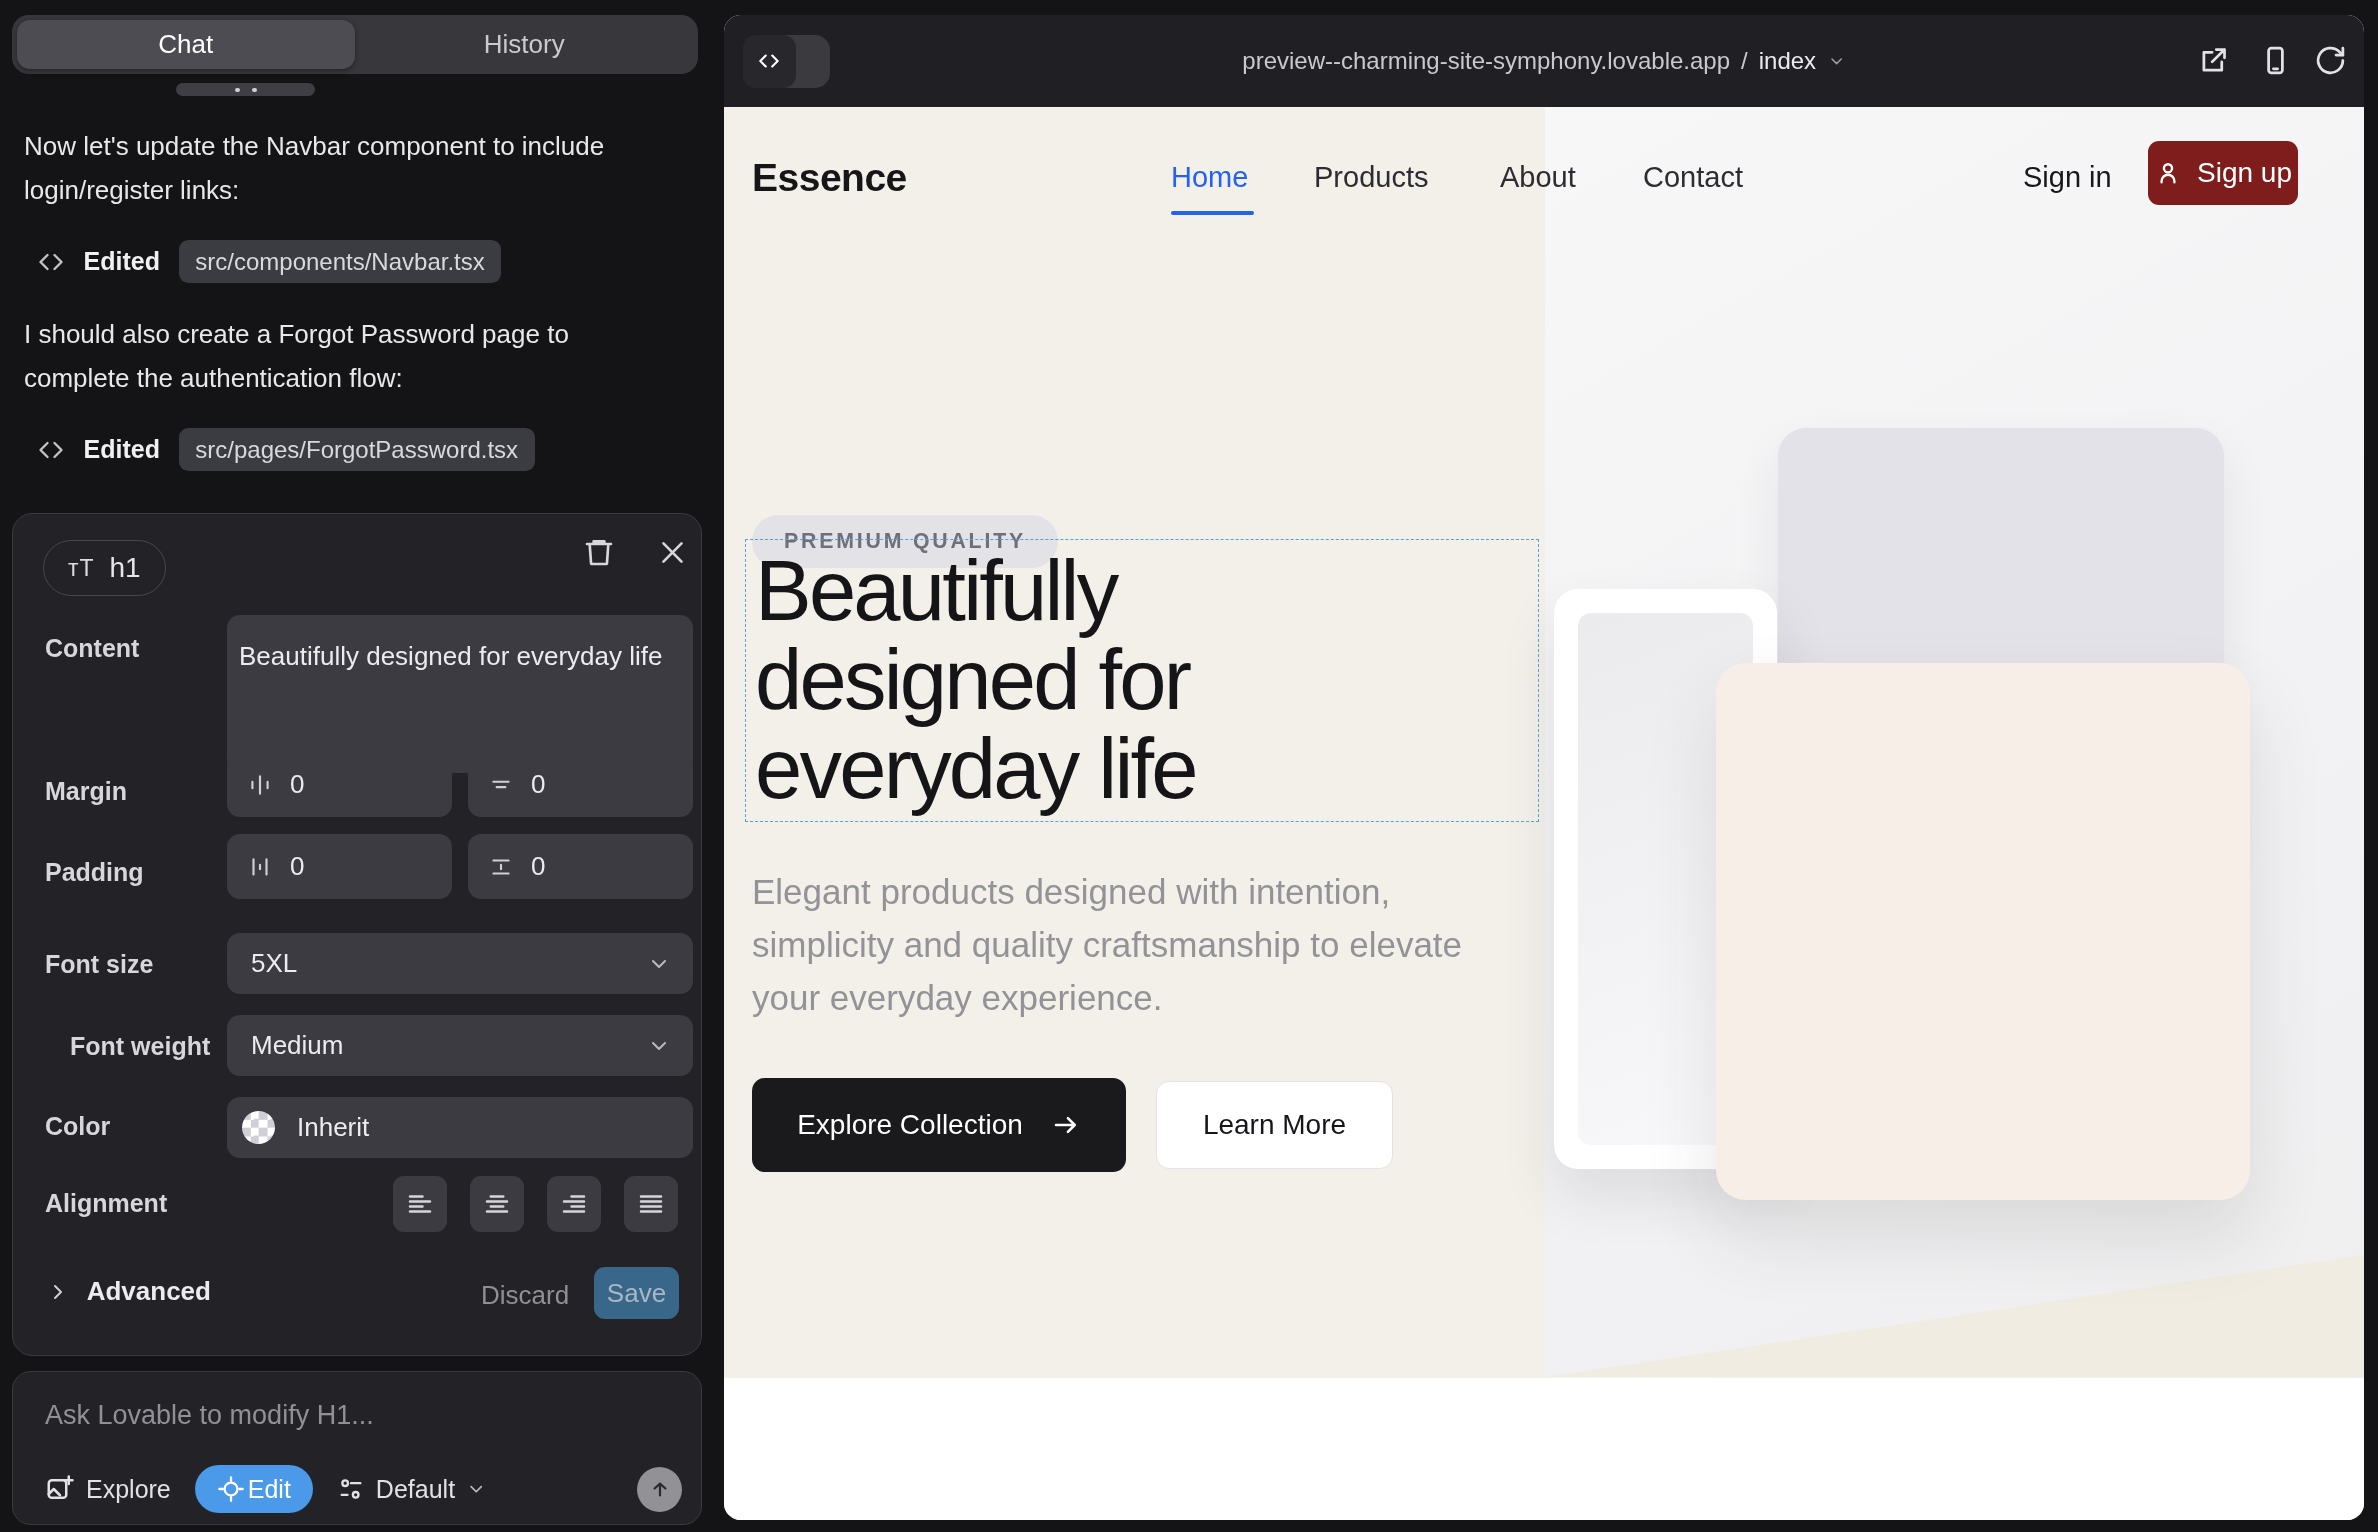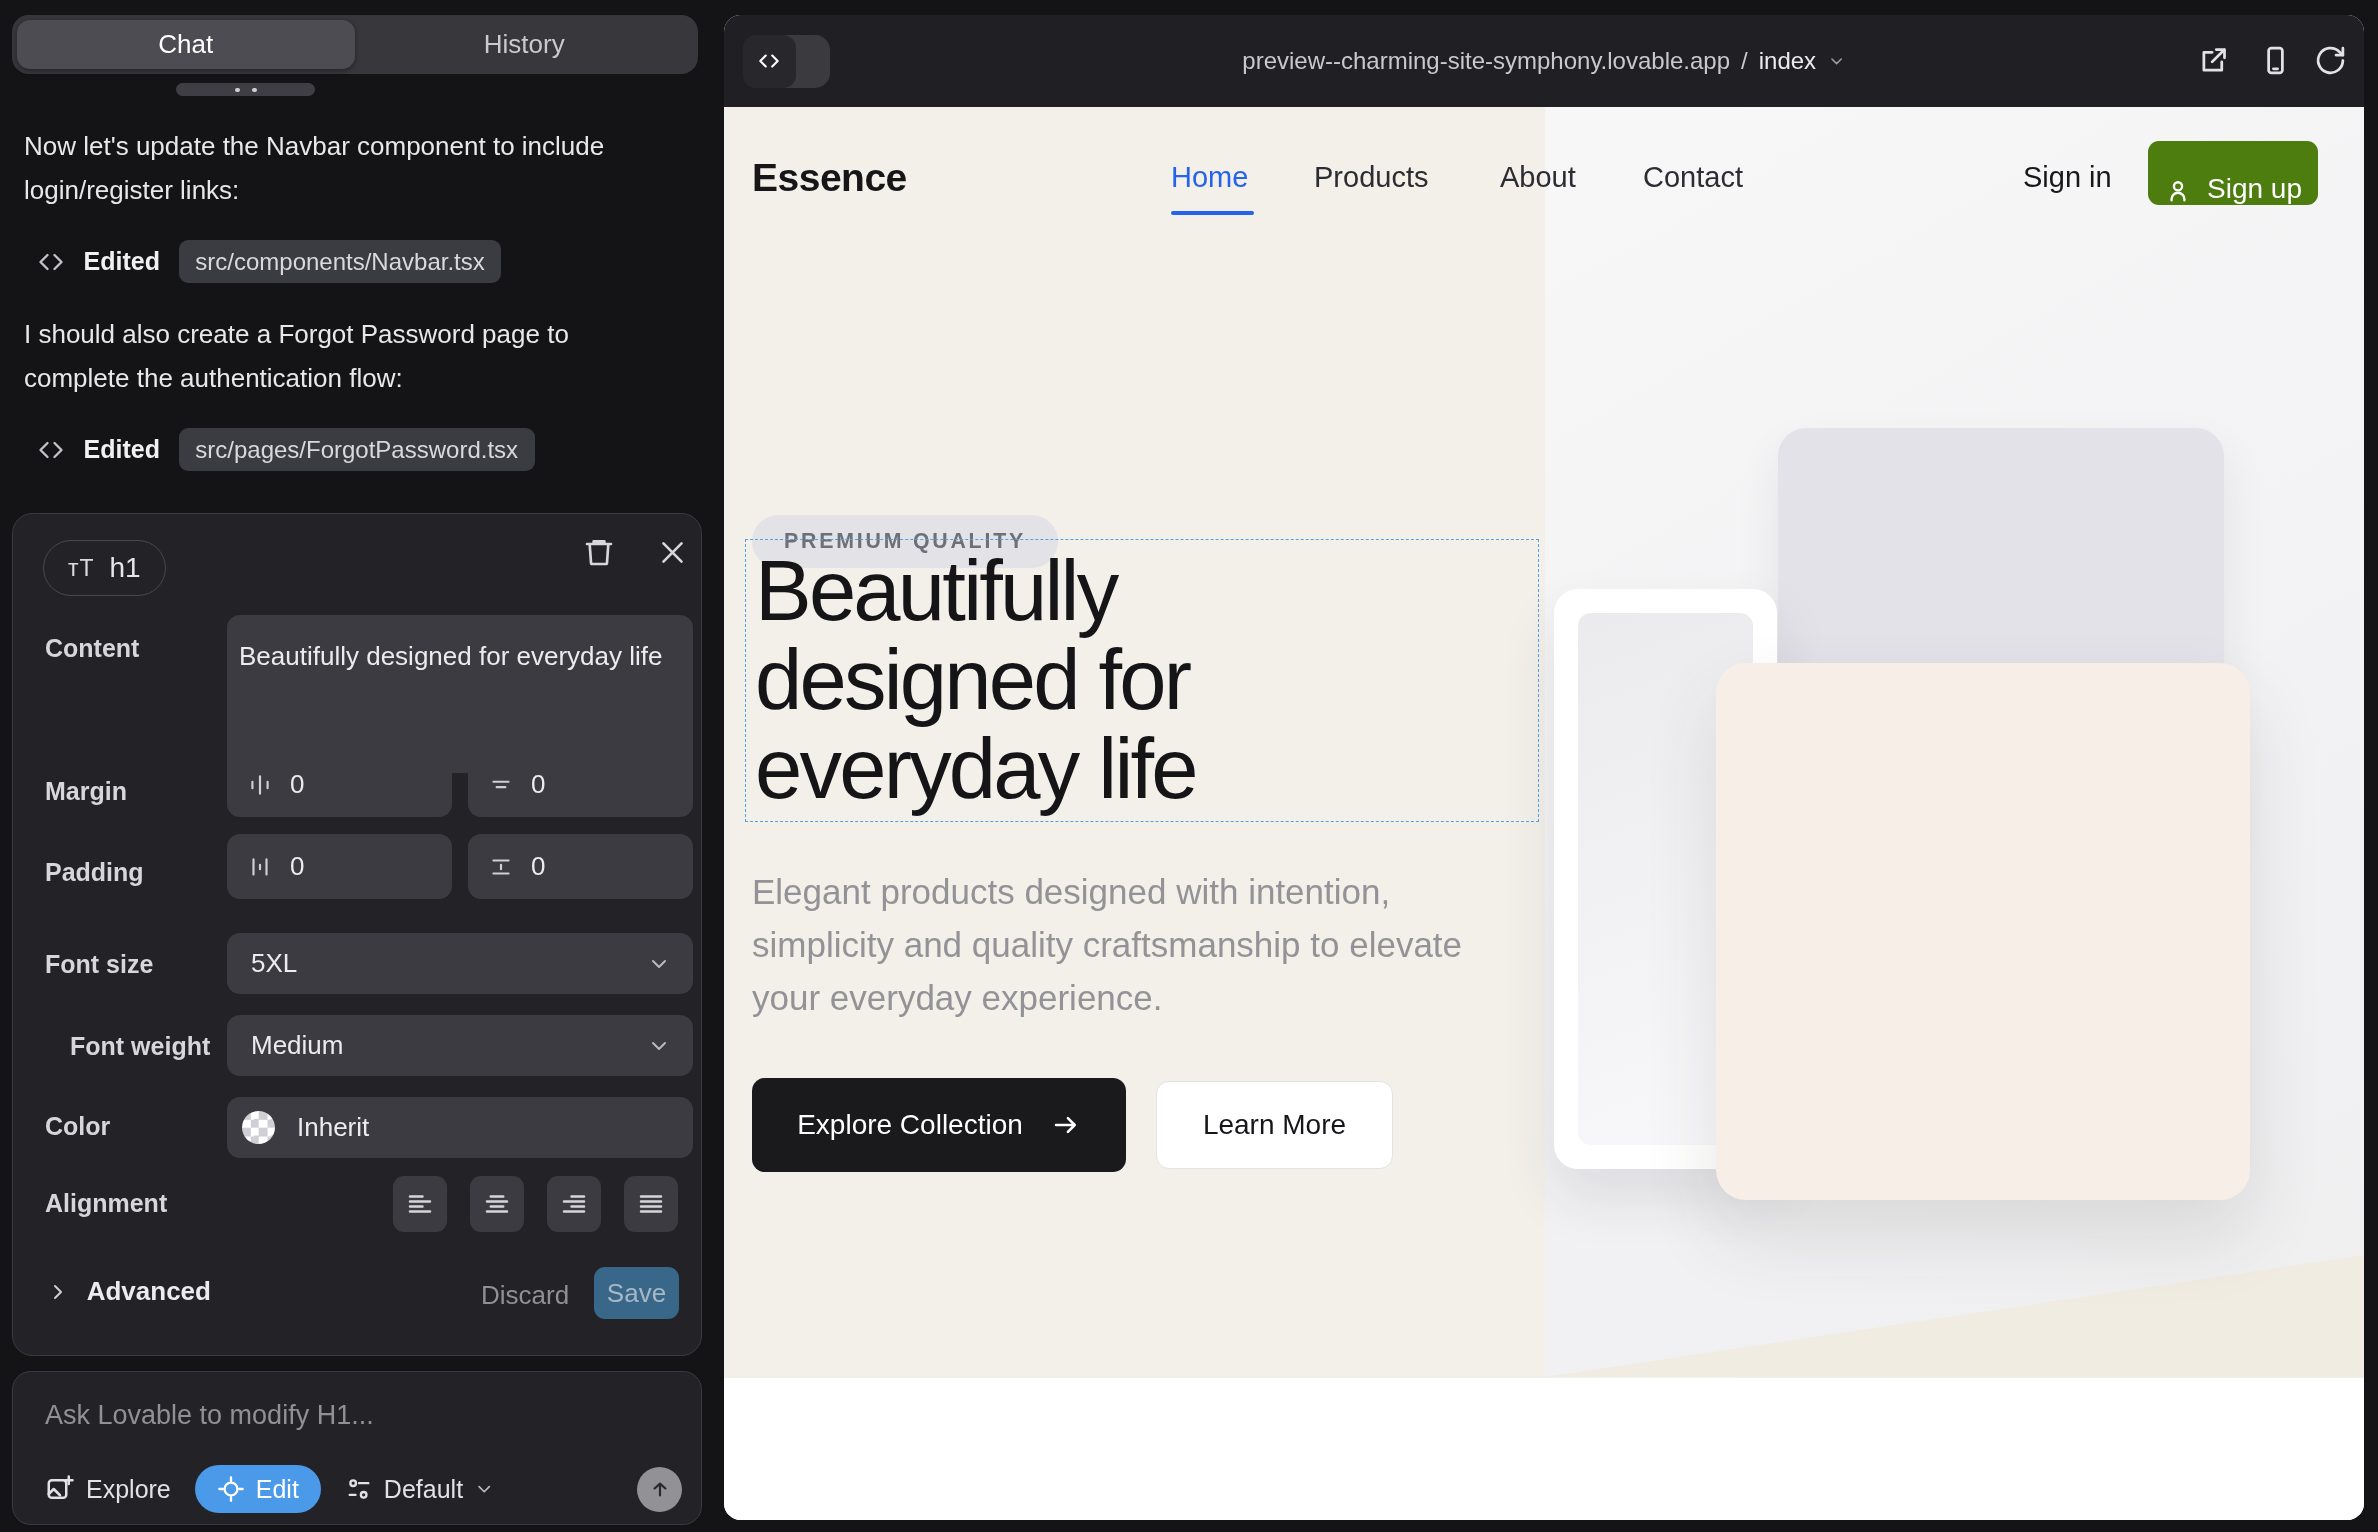--- a/index.html
+++ b/index.html
@@ -89,8 +89,8 @@
   .navlink.active{color:#2563eb;}
   .nav-underline{left:447px;top:104px;width:83px;height:3.7px;background:#2563eb;border-radius:1.9px;}
   .signin{left:1299px;top:54px;font-size:29px;color:#17171c;cursor:pointer;}
-  .signup{left:1424px;top:34px;width:170px;height:64px;background:#4d7c0f;border-radius:11px;color:#fff;
-          display:flex;align-items:flex-end;justify-content:center;gap:15px;font-size:28px;cursor:pointer;}
+  .signup{left:1424px;top:34px;width:150px;height:64px;background:#7f1d1d;border-radius:11px;color:#fff;
+          display:flex;align-items:center;justify-content:center;gap:15px;font-size:28px;cursor:pointer;}
   .badge{left:28px;top:365px;height:53px;padding:0 32px;background:#e3e2e7;border-radius:27px;
          display:inline-flex;align-items:center;font-size:21.3px;font-weight:600;letter-spacing:2.8px;color:#6f6f79;margin-top:43px;}
   .selbox{left:21.3px;top:432px;width:794px;height:283px;border:1.9px dashed #55a0e2;box-sizing:border-box;}

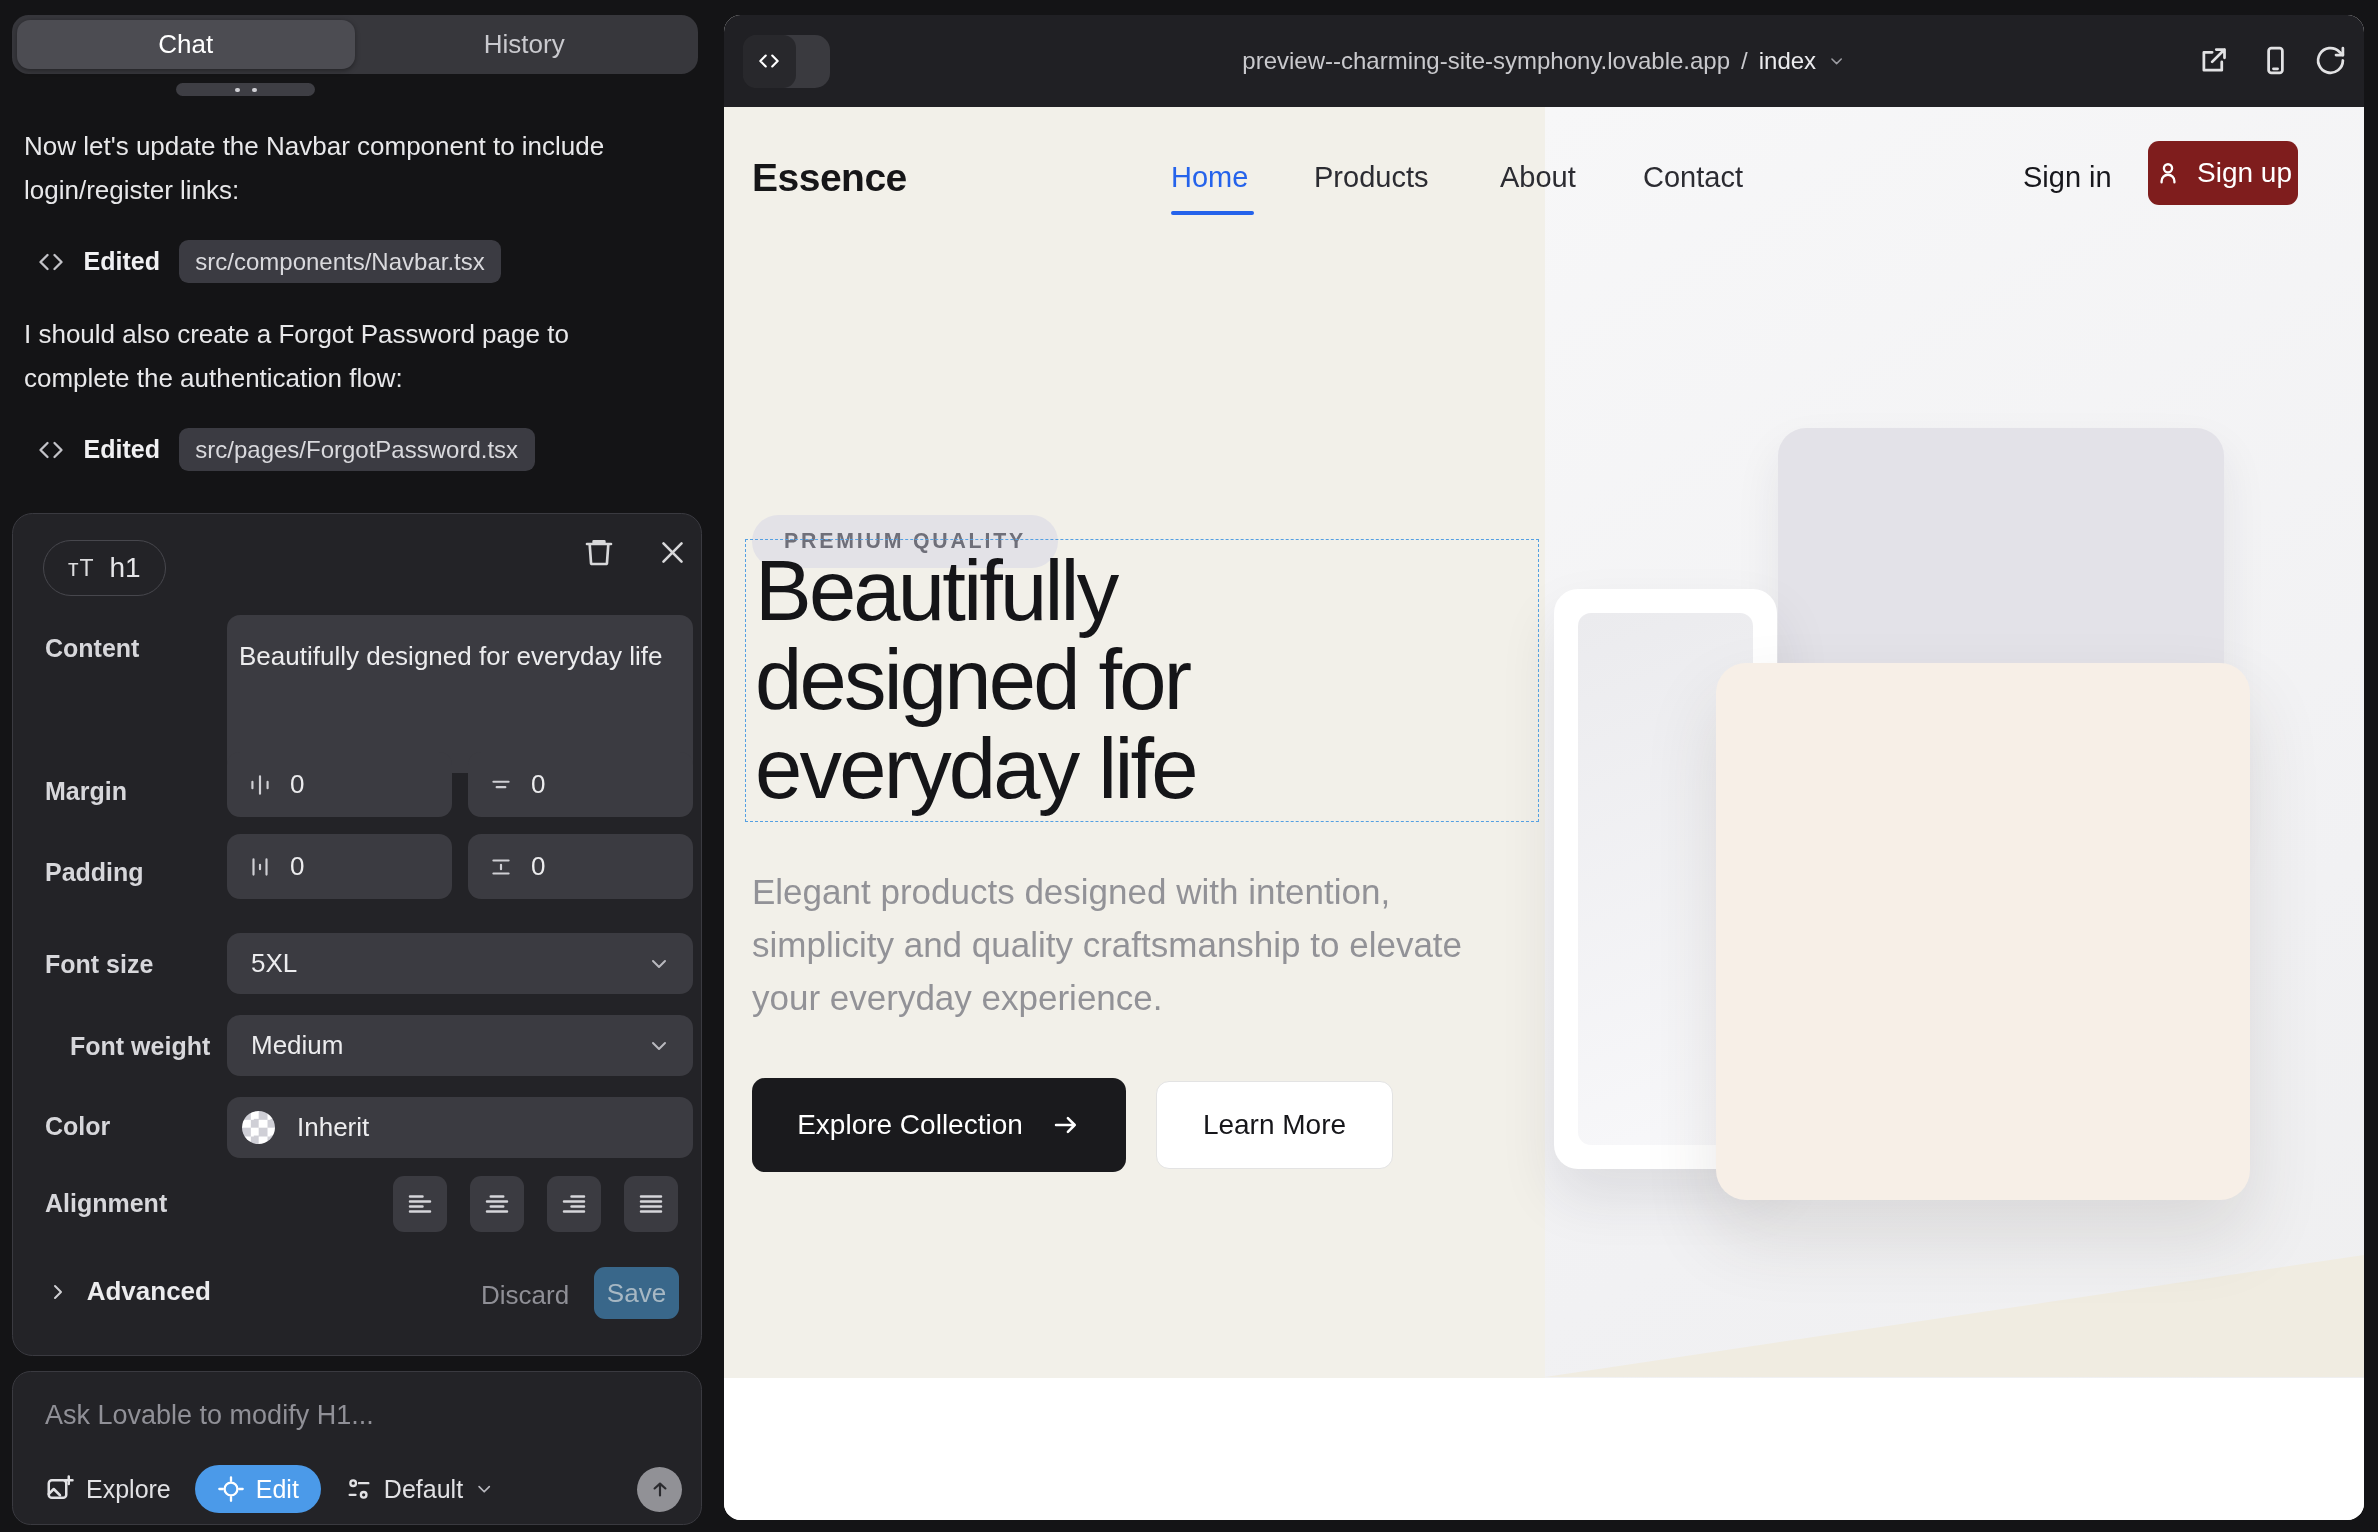--- a/index.html
+++ b/index.html
@@ -51,7 +51,7 @@
   .placeholder{left:32px;top:28px;font-size:27px;color:#909097;}
   .comp-row{left:32px;top:91px;right:18.6px;height:52px;display:flex;align-items:center;gap:24px;}
   .comp-item{display:flex;align-items:center;gap:11px;color:#e2e2e5;font-size:25px;cursor:pointer;}
-  .edit-chip{display:flex;align-items:center;gap:11px;background:#4b9ae9;color:#fff;font-size:25px;
+  .edit-chip{display:flex;align-items:center;gap:3px;background:#4b9ae9;color:#fff;font-size:25px;
              border-radius:26px;height:48px;padding:0 22px;cursor:pointer;}
   .send-btn{margin-left:auto;width:45px;height:45px;border-radius:50%;background:#919196;color:#2a2a2e;
             display:grid;place-items:center;cursor:pointer;}

